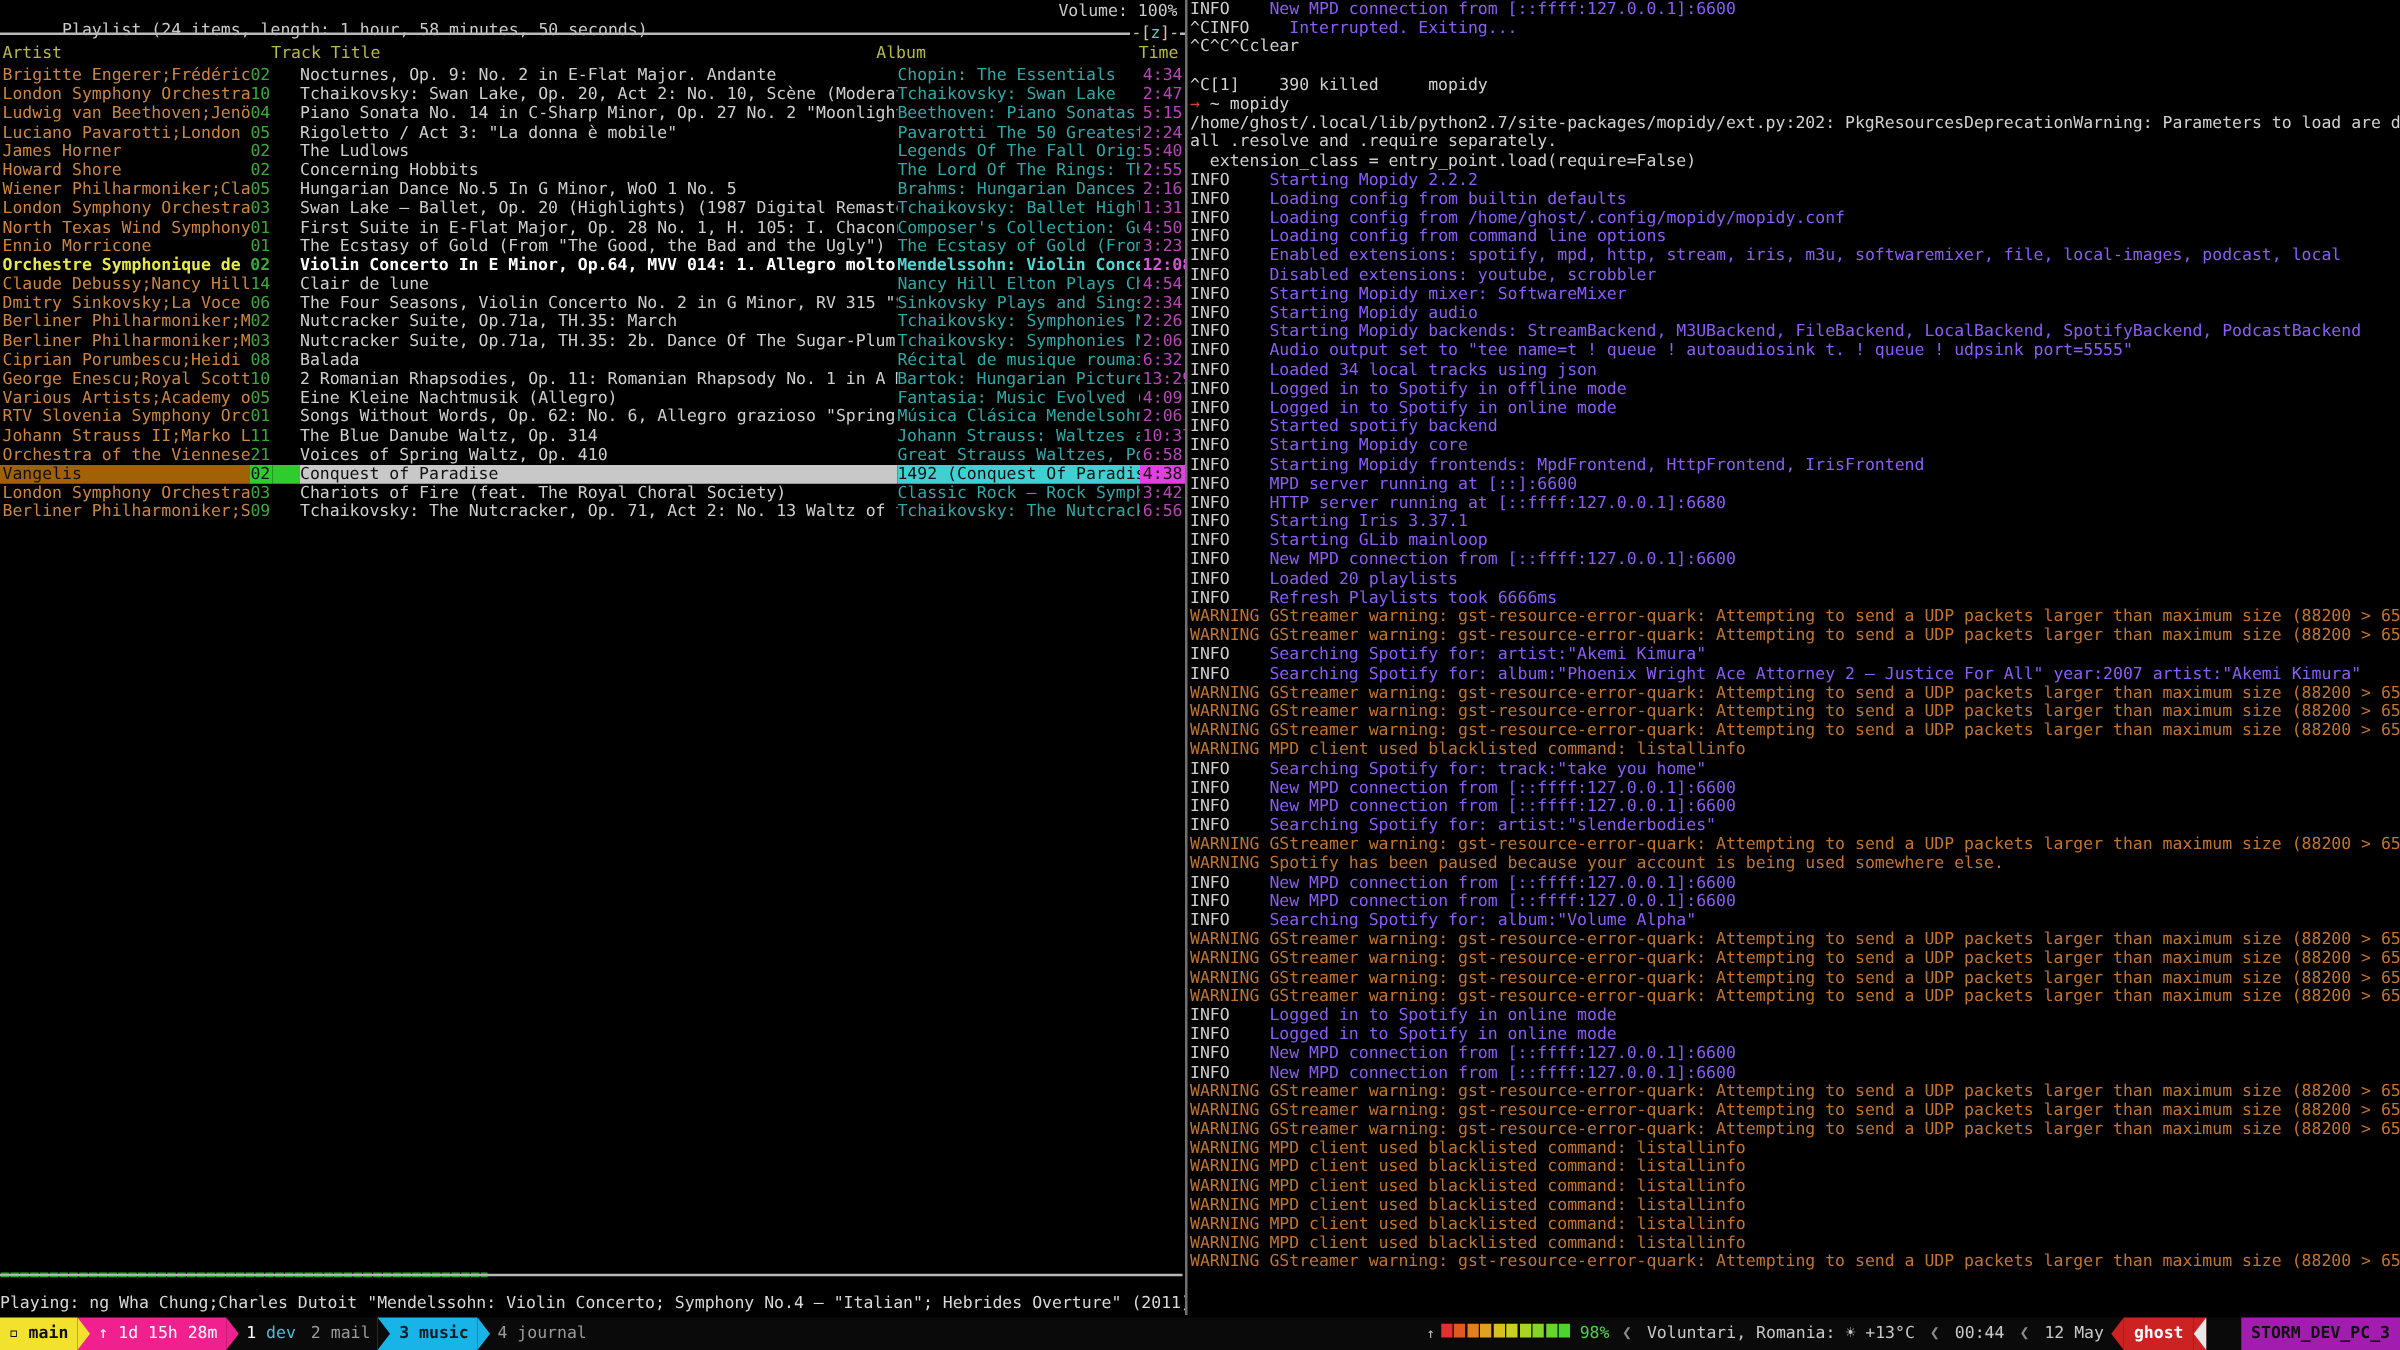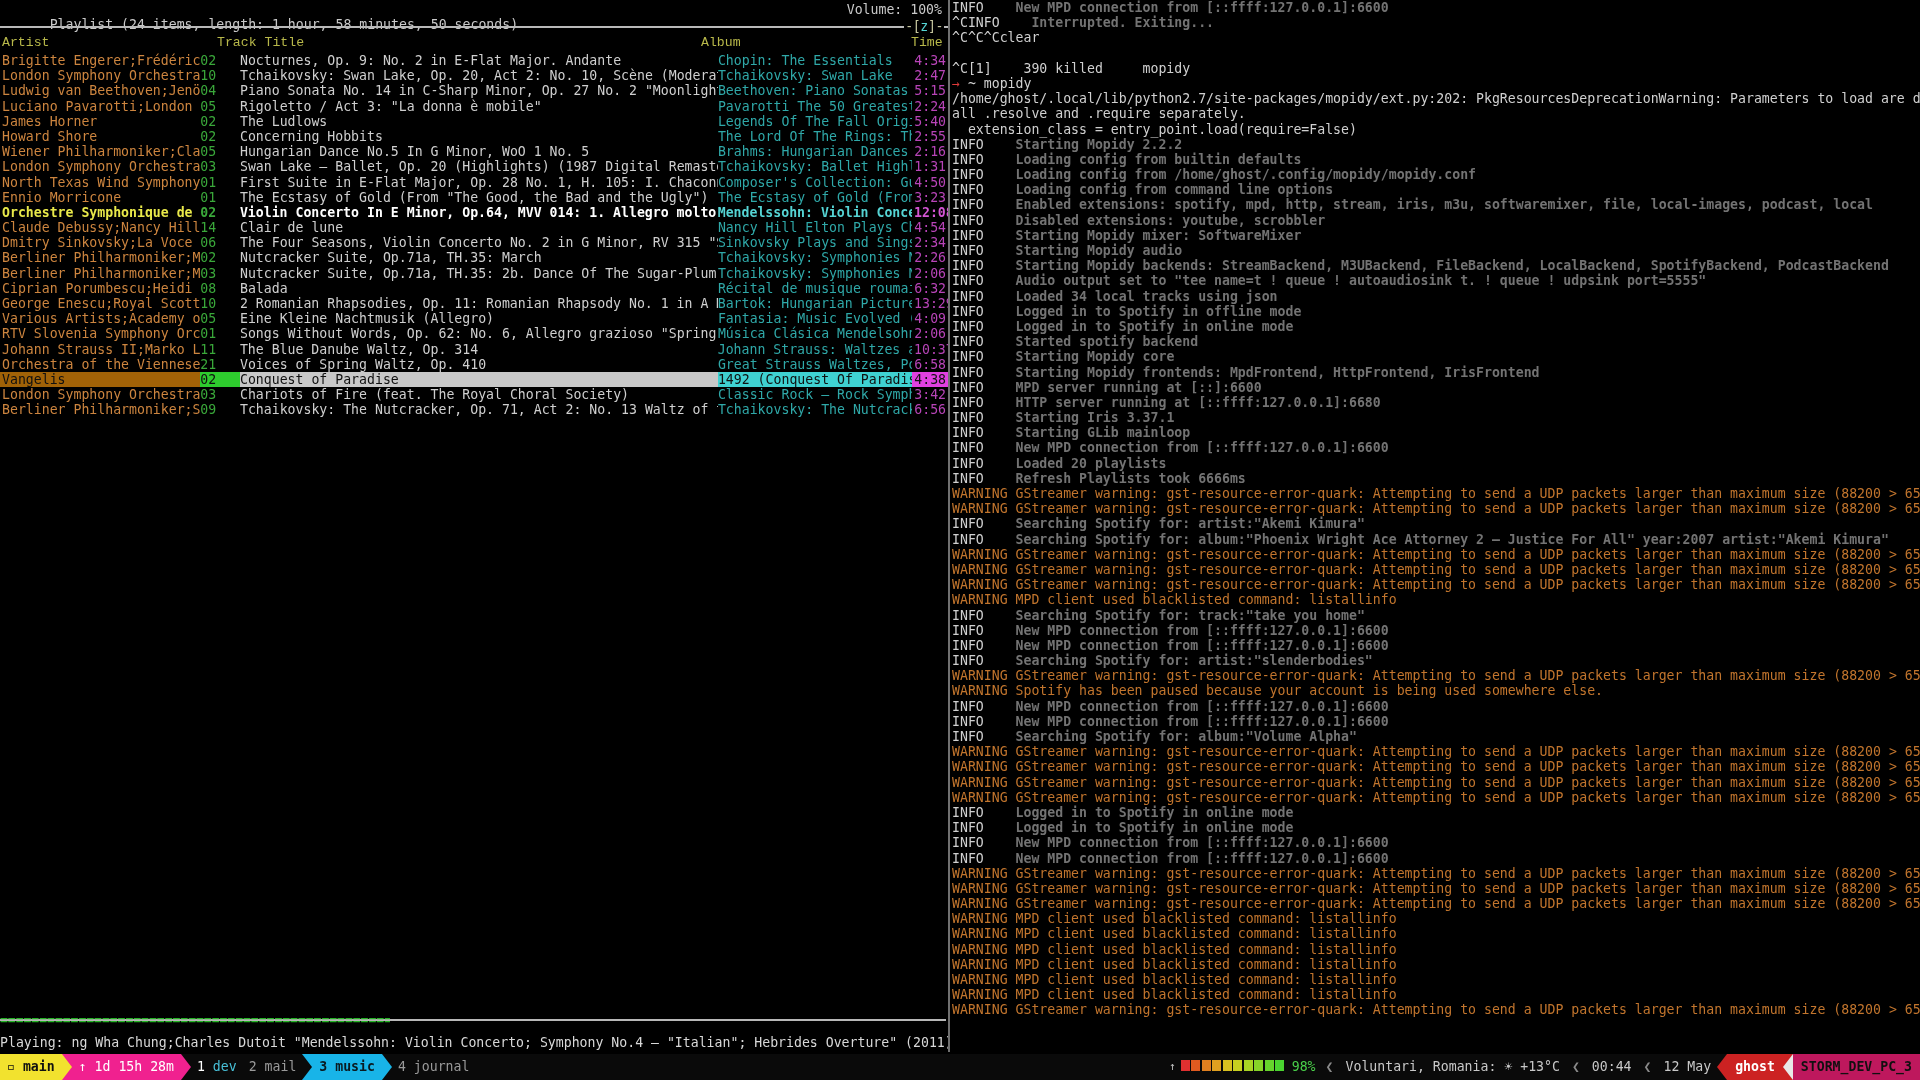--- a/index.html
+++ b/index.html
@@ -111,7 +111,7 @@
   .lvl { display: inline; }
   .lvl-INFO { color: #d0d0d0; }
   .lvl-WARNING { color: #c2752d; }
-  .msg-info { color: #737373; font-weight: bold; }
+  .msg-info { color: #8b5cf6; }
   .msg-warn { color: #c2752d; }
   .plain { color: #d0d0d0; }
   .prompt-arrow { color: #e03a3a; }

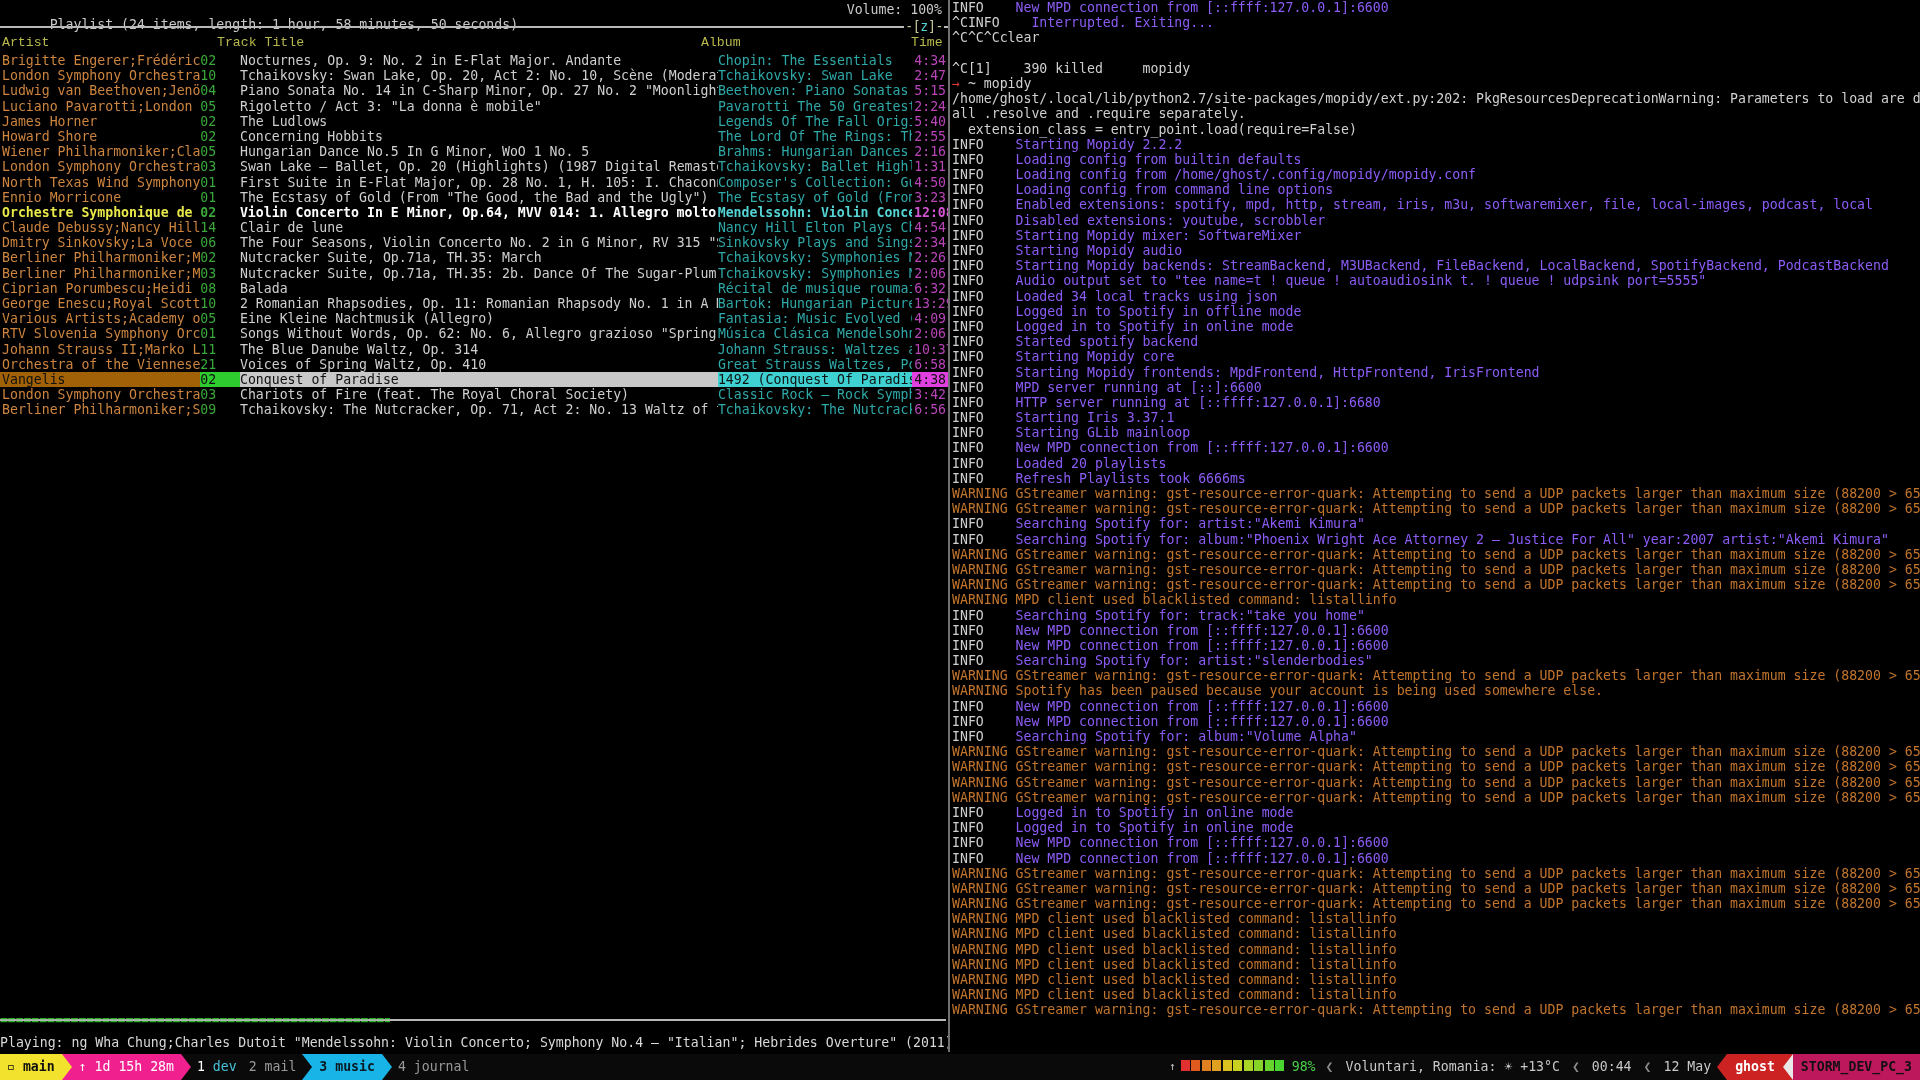--- a/index.html
+++ b/index.html
@@ -44,7 +44,6 @@
   .col-headers {
     display: flex; color: #b8b84a; padding-left: 2px; height: 17px;
     white-space: pre;
-    font-family: Liberation Mono, monospace;
   }
   .ch-artist { width: 215px; }
   .ch-track  { width: 484px; }

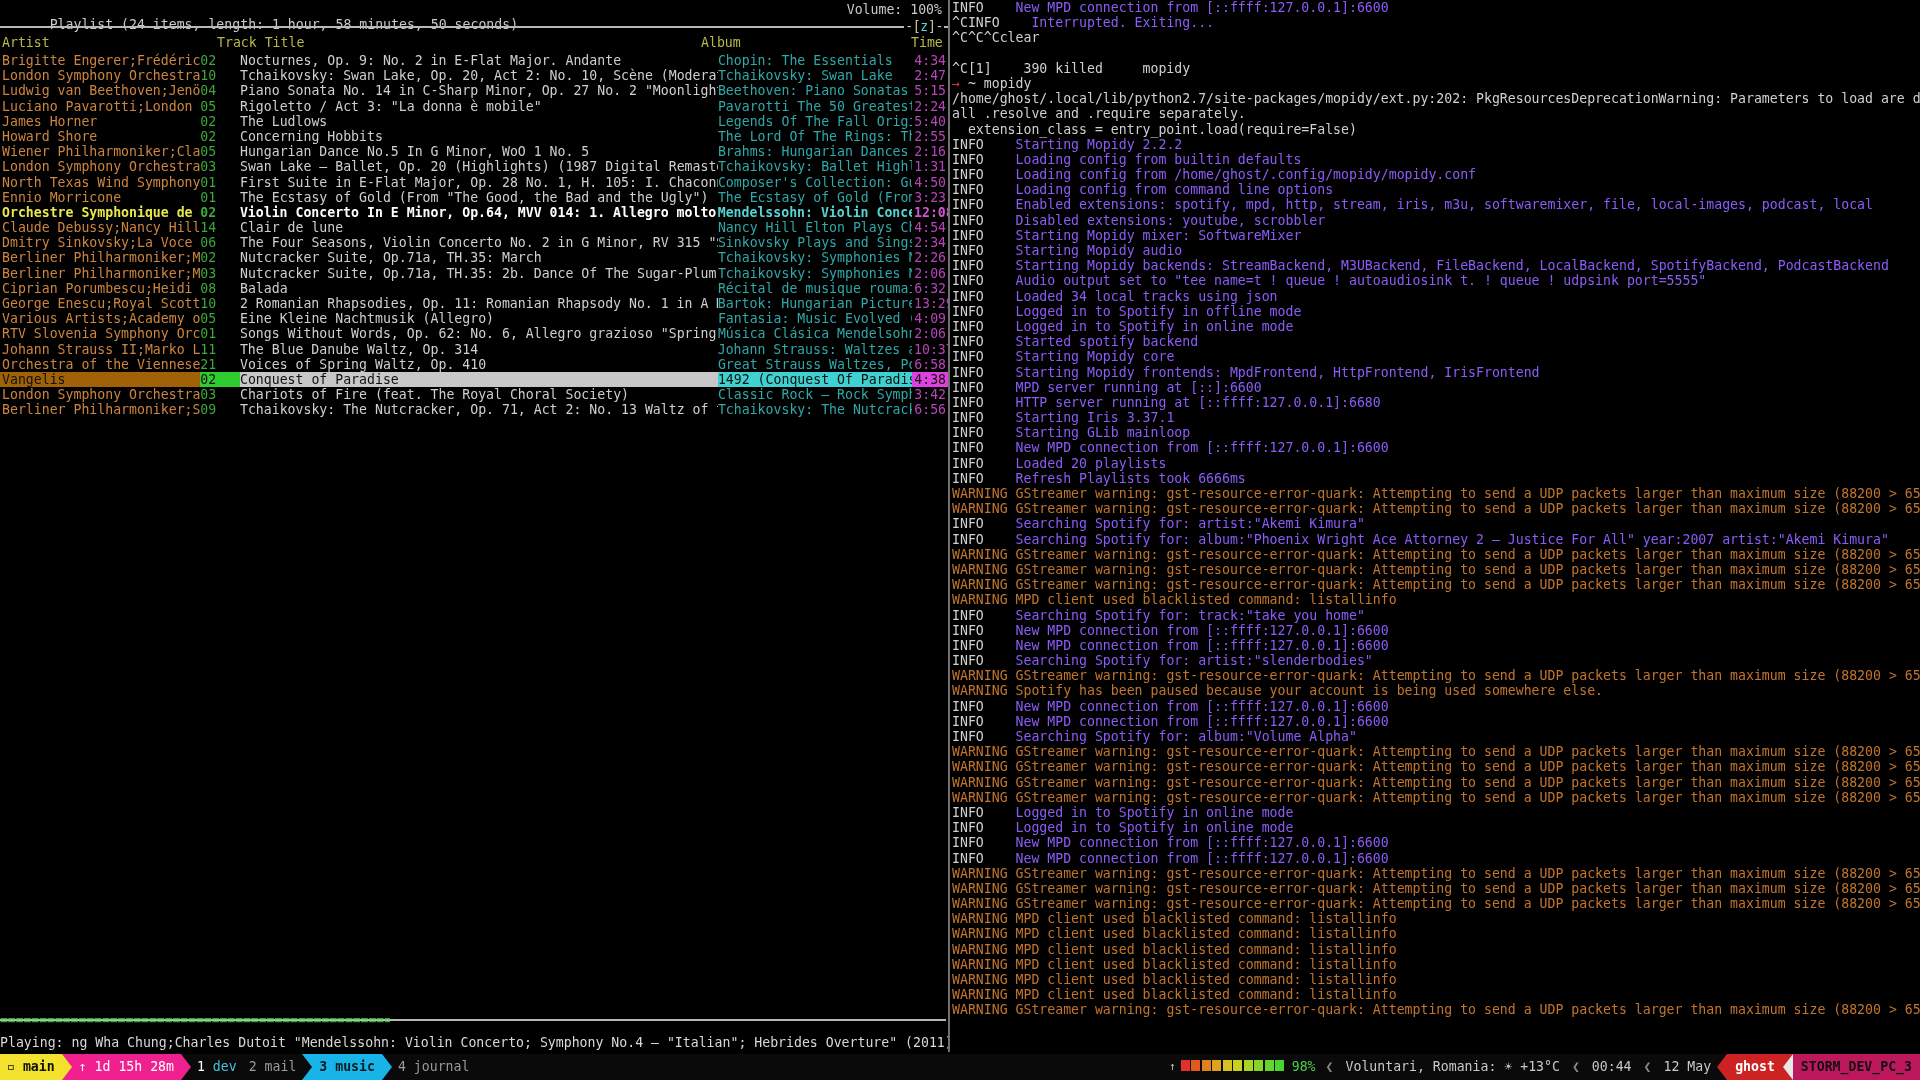--- a/index.html
+++ b/index.html
@@ -156,7 +156,7 @@
     border-bottom: 13px solid transparent; border-right: 10px solid #e8e8e8;
     background: #cc2222;
   }
-  .seg-host { background: #be185d; color: #101010; font-weight: bold; padding: 0 8px; display:flex; align-items:center;}
+  .seg-host { background: #a21caf; color: #101010; font-weight: bold; padding: 0 8px; display:flex; align-items:center;margin-left:28px;}
 </style>
 </head>
 <body>

